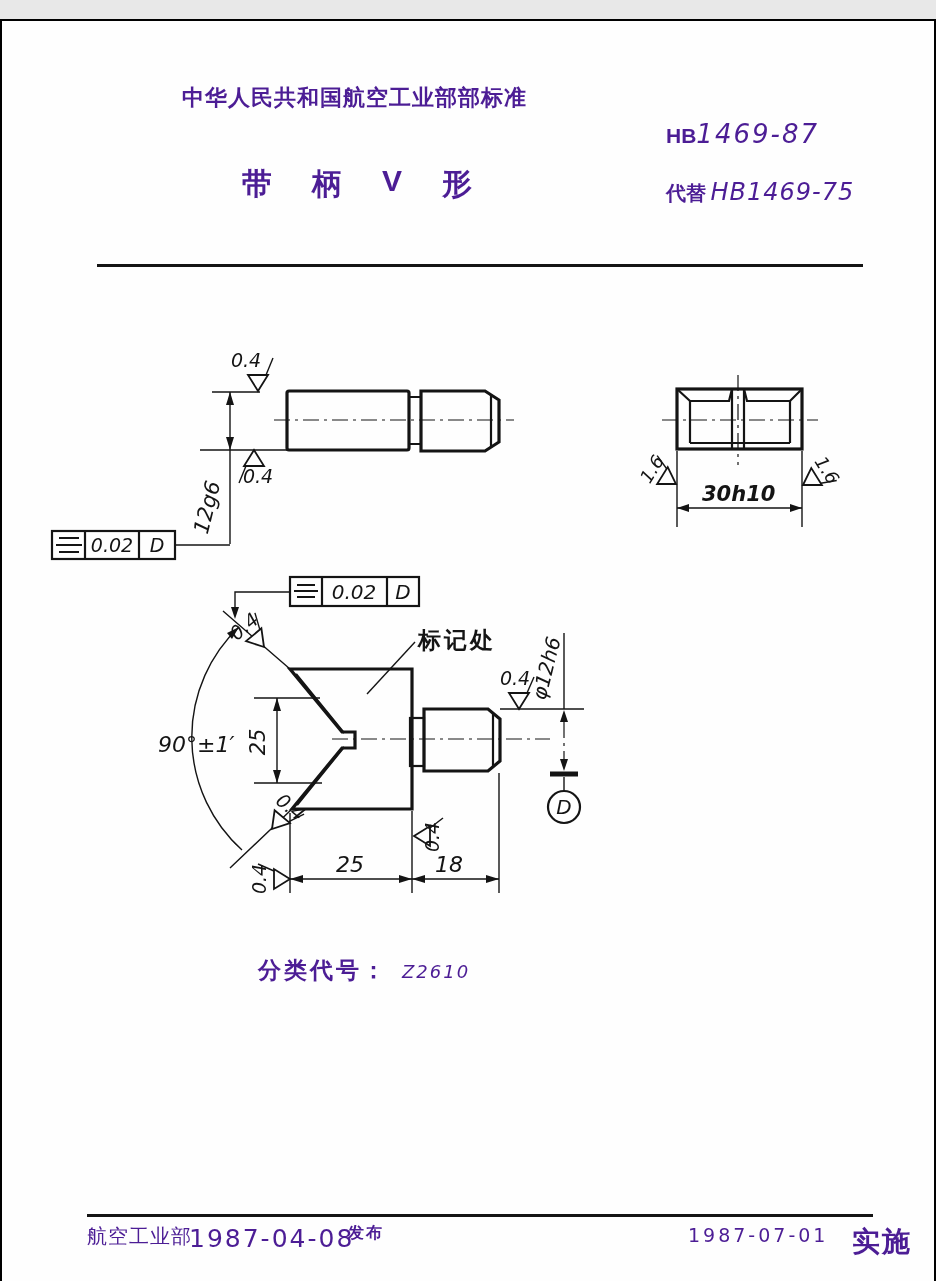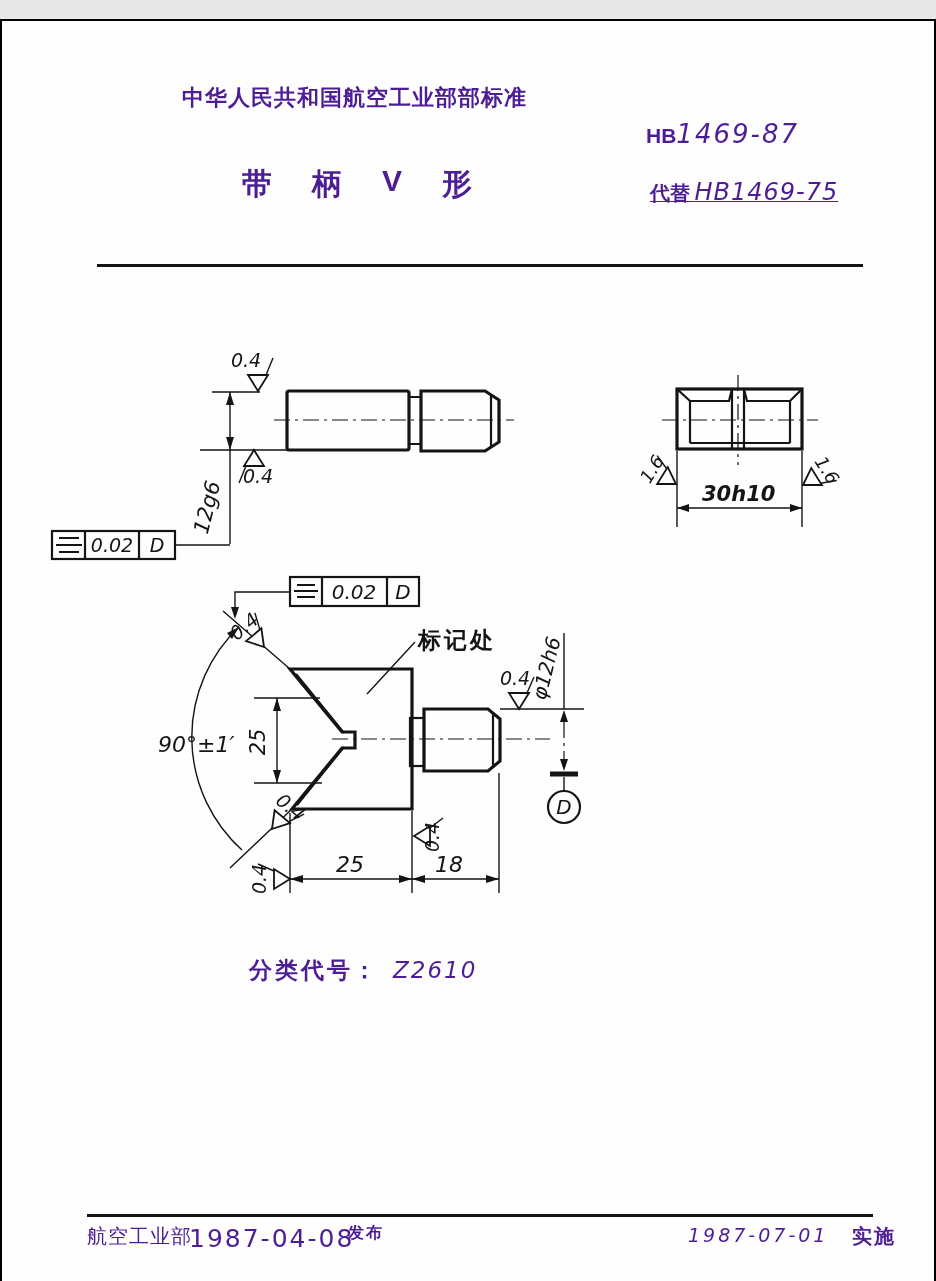--- a/index.html
+++ b/index.html
@@ -8,7 +8,7 @@
   .abs{position:absolute;white-space:nowrap;}
   
   .org-title{left:180px;top:62px;font-size:22px;font-weight:700;letter-spacing:1px;}
-  .std-no{left:644px;top:98px;}
+  .std-no{left:664px;top:98px;}
   .std-no .pre{font-size:21px;font-weight:700;}
   .std-no .dig{font-family:"DejaVu Sans",sans-serif;font-style:italic;font-size:26px;letter-spacing:2px;}
   .part-title{left:240px;top:143px;display:flex;gap:40px;font-size:30px;font-weight:600;}

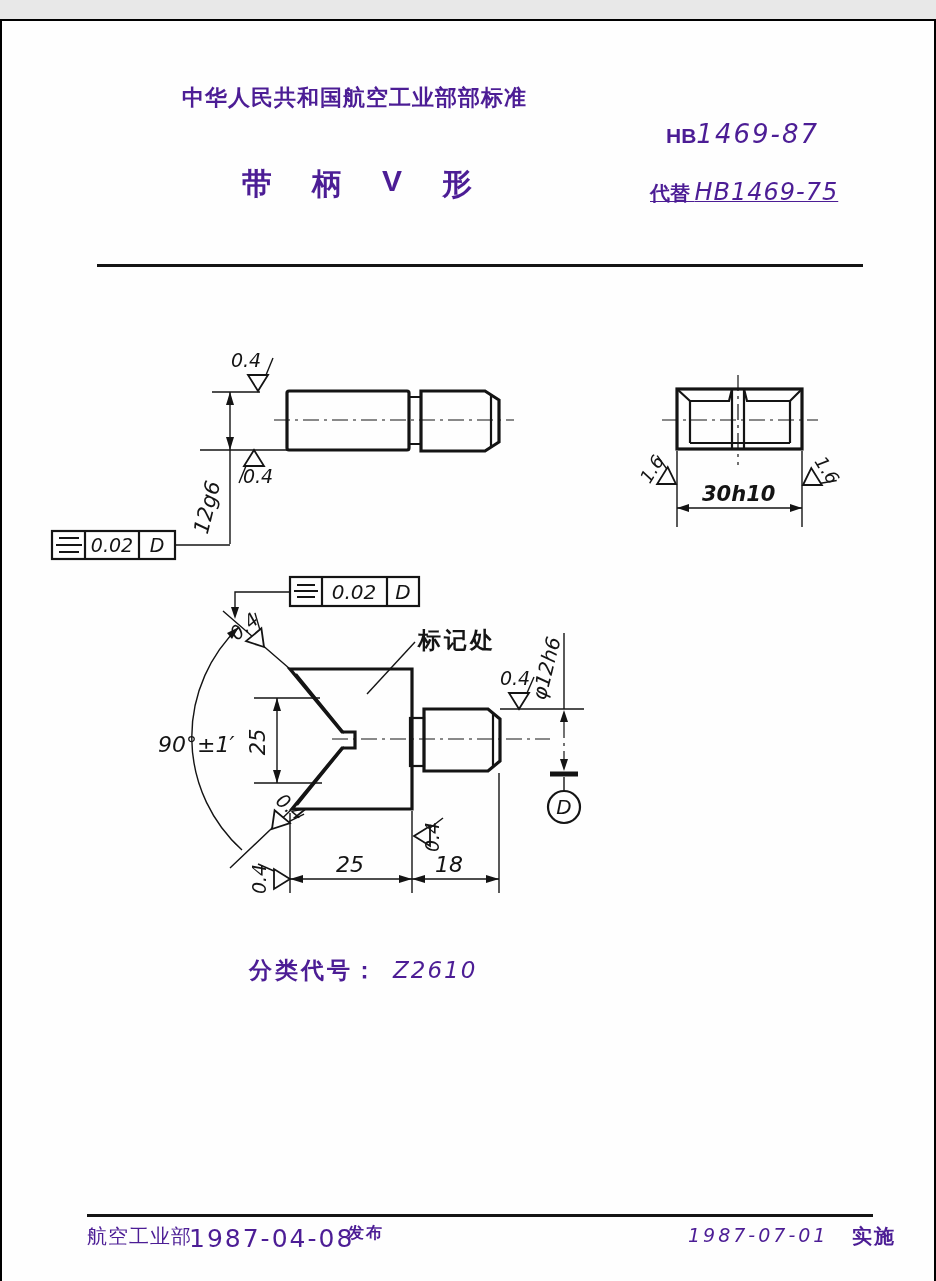--- a/index.html
+++ b/index.html
@@ -12,7 +12,7 @@
   .std-no .pre{font-size:21px;font-weight:700;}
   .std-no .dig{font-family:"DejaVu Sans",sans-serif;font-style:italic;font-size:26px;letter-spacing:2px;}
   .part-title{left:240px;top:143px;display:flex;gap:40px;font-size:30px;font-weight:600;}
-  .replaces{left:648px;top:157px;text-decoration:underline;}
+  .replaces{left:664px;top:157px;}
   .replaces .lab{font-size:20px;font-weight:600;}
   .replaces .dig{font-family:"DejaVu Sans",sans-serif;font-style:italic;font-size:24px;letter-spacing:1px;}
   .head-rule{left:95px;top:243px;width:766px;height:3px;background:#141414;}

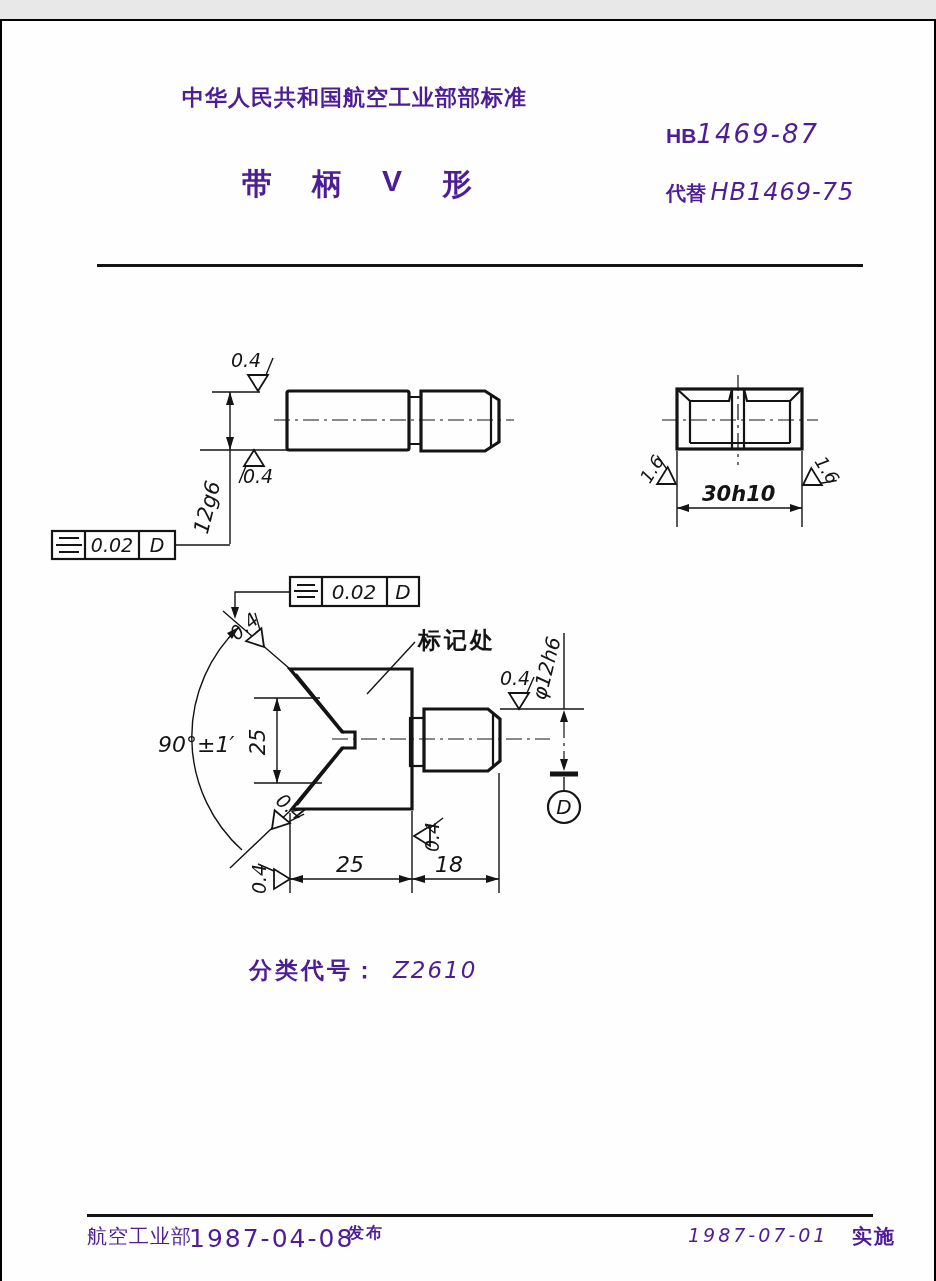--- a/index.html
+++ b/index.html
@@ -17,7 +17,7 @@
   .replaces .dig{font-family:"DejaVu Sans",sans-serif;font-style:italic;font-size:24px;letter-spacing:1px;}
   .head-rule{left:95px;top:243px;width:766px;height:3px;background:#141414;}
   
-  .codes{left:247px;top:934px;font-size:23px;}
+  .codes{left:256px;top:934px;font-size:23px;}
   .codes .row{height:36px;display:flex;align-items:baseline;}
   .codes .lab{font-weight:600;letter-spacing:3px;}
   .codes .val{font-family:"DejaVu Sans",sans-serif;font-style:italic;font-size:23px;letter-spacing:2px;margin-left:14px;}

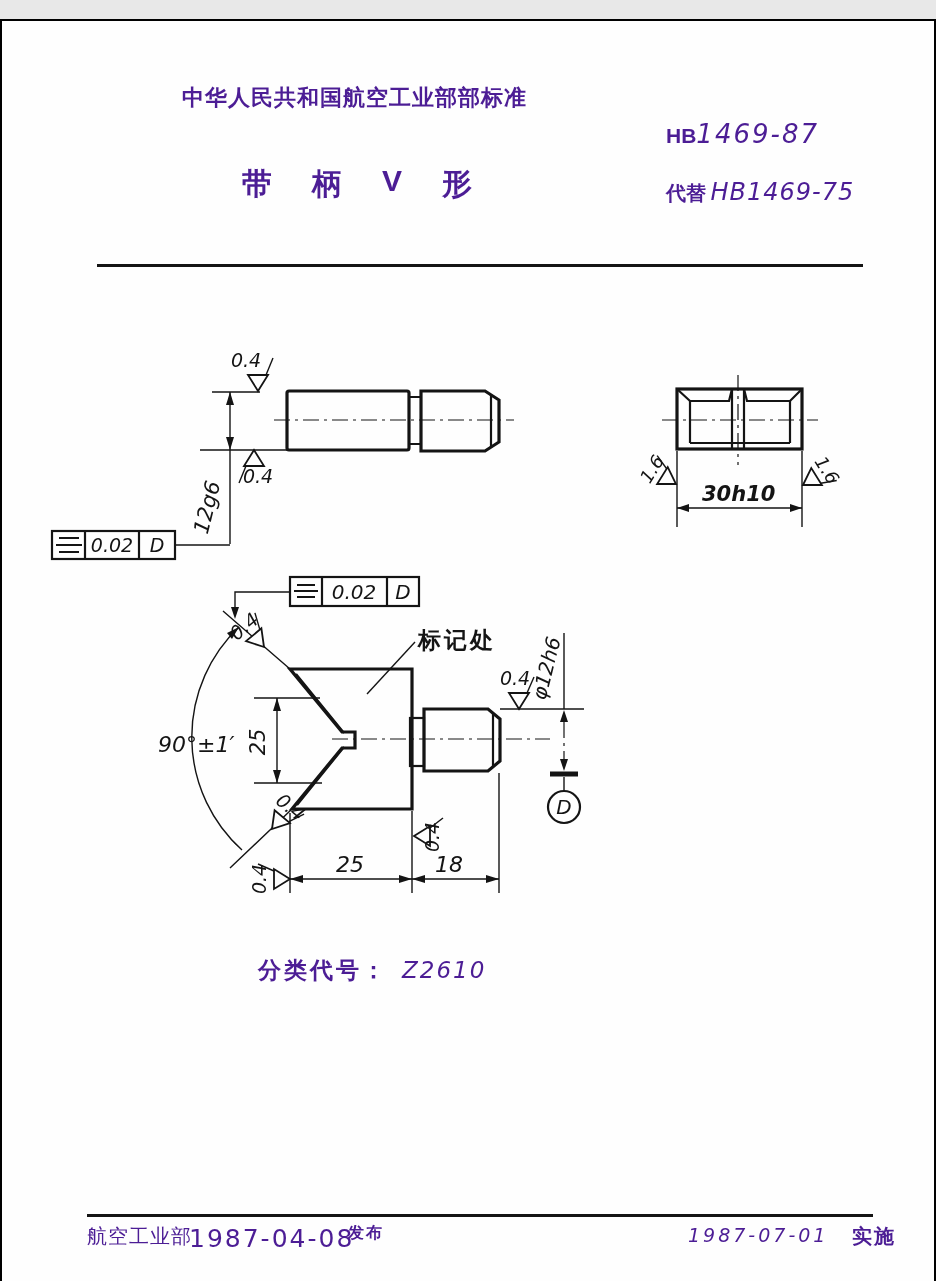--- a/index.html
+++ b/index.html
@@ -20,7 +20,7 @@
   .codes{left:256px;top:934px;font-size:23px;}
   .codes .row{height:36px;display:flex;align-items:baseline;}
   .codes .lab{font-weight:600;letter-spacing:3px;}
-  .codes .val{font-family:"DejaVu Sans",sans-serif;font-style:italic;font-size:23px;letter-spacing:2px;margin-left:14px;}
+  .codes .val{font-family:"DejaVu Sans",sans-serif;font-style:italic;font-size:18px;letter-spacing:2px;margin-left:14px;}
   
   .foot-rule{left:85px;top:1193px;width:786px;height:3px;background:#141414;}
   .f-issuer{left:85px;top:1202px;font-size:20px;font-weight:400;letter-spacing:1px;}

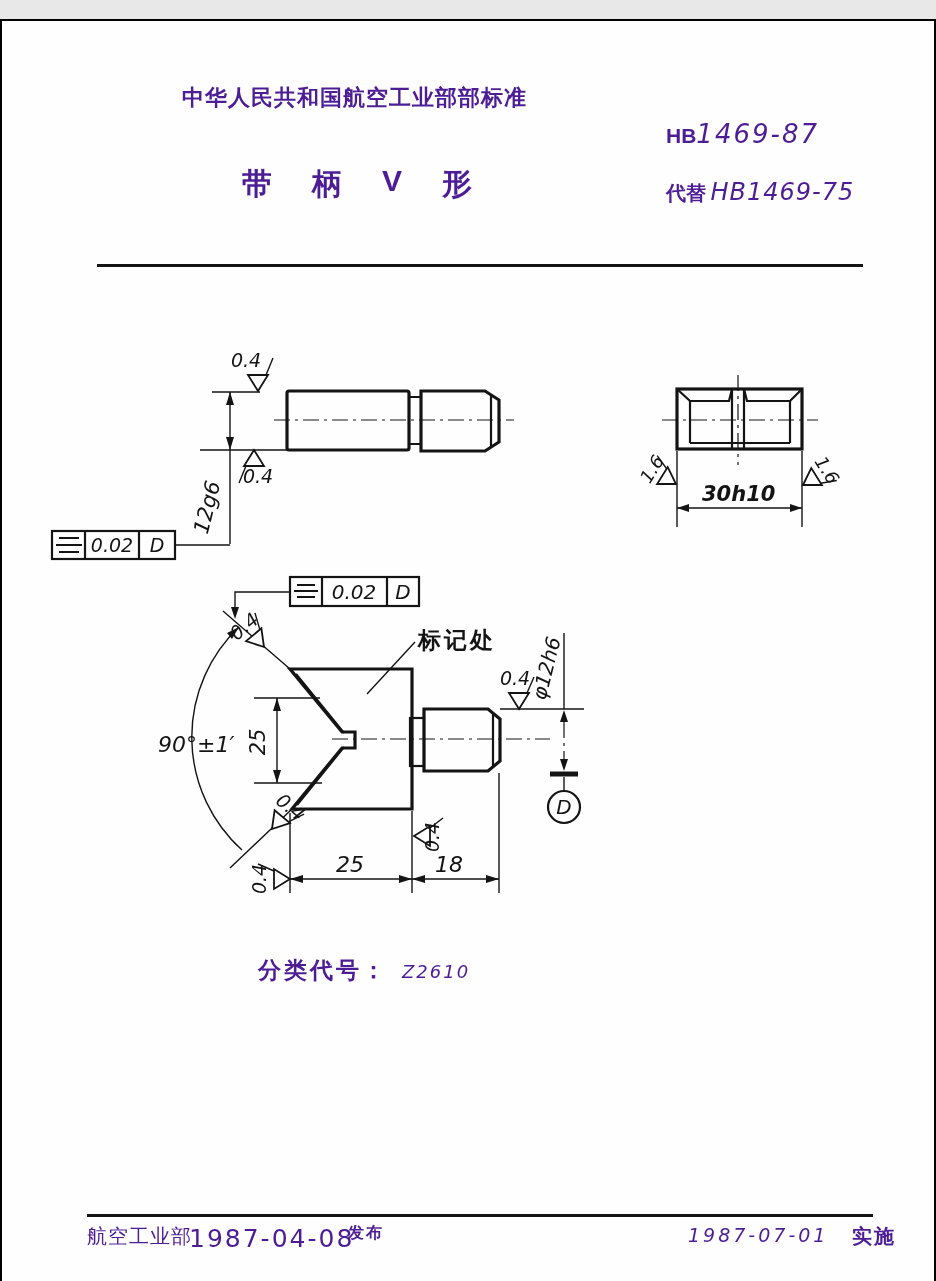--- a/index.html
+++ b/index.html
@@ -26,7 +26,7 @@
   .f-issuer{left:85px;top:1202px;font-size:20px;font-weight:400;letter-spacing:1px;}
   .f-date1{left:187px;top:1203px;font-family:"DejaVu Sans",sans-serif;font-size:25px;letter-spacing:2px;}
   .f-pub{left:346px;top:1202px;font-size:16px;font-weight:700;letter-spacing:2px;}
-  .f-date2{left:686px;top:1203px;font-family:"DejaVu Sans",sans-serif;font-style:italic;font-size:19px;letter-spacing:3px;}
+  .f-date2{left:686px;top:1203px;font-family:"DejaVu Sans",sans-serif;font-size:19px;letter-spacing:3px;}
   .f-impl{left:850px;top:1202px;font-size:20px;font-weight:700;letter-spacing:2px;}
   
   svg{position:absolute;left:0;top:0;}

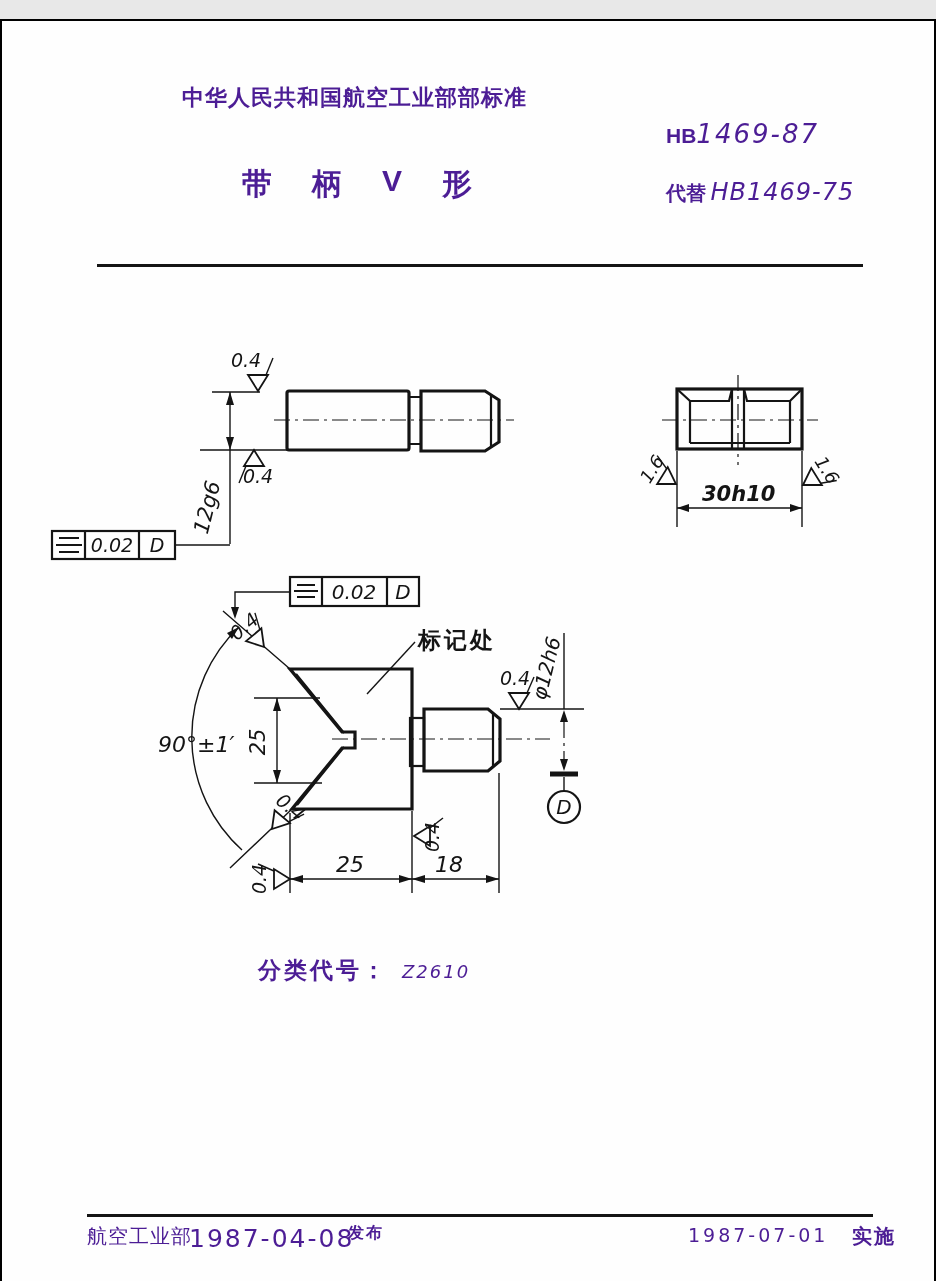--- a/index.html
+++ b/index.html
@@ -27,7 +27,7 @@
   .f-date1{left:187px;top:1203px;font-family:"DejaVu Sans",sans-serif;font-size:25px;letter-spacing:2px;}
   .f-pub{left:346px;top:1202px;font-size:16px;font-weight:700;letter-spacing:2px;}
   .f-date2{left:686px;top:1203px;font-family:"DejaVu Sans",sans-serif;font-size:19px;letter-spacing:3px;}
-  .f-impl{left:850px;top:1202px;font-size:20px;font-weight:700;letter-spacing:2px;}
+  .f-impl{left:850px;top:1202px;font-size:28px;font-weight:700;letter-spacing:2px;}
   
   svg{position:absolute;left:0;top:0;}
   .s3{stroke:#141414;stroke-width:3.2;fill:none;}

